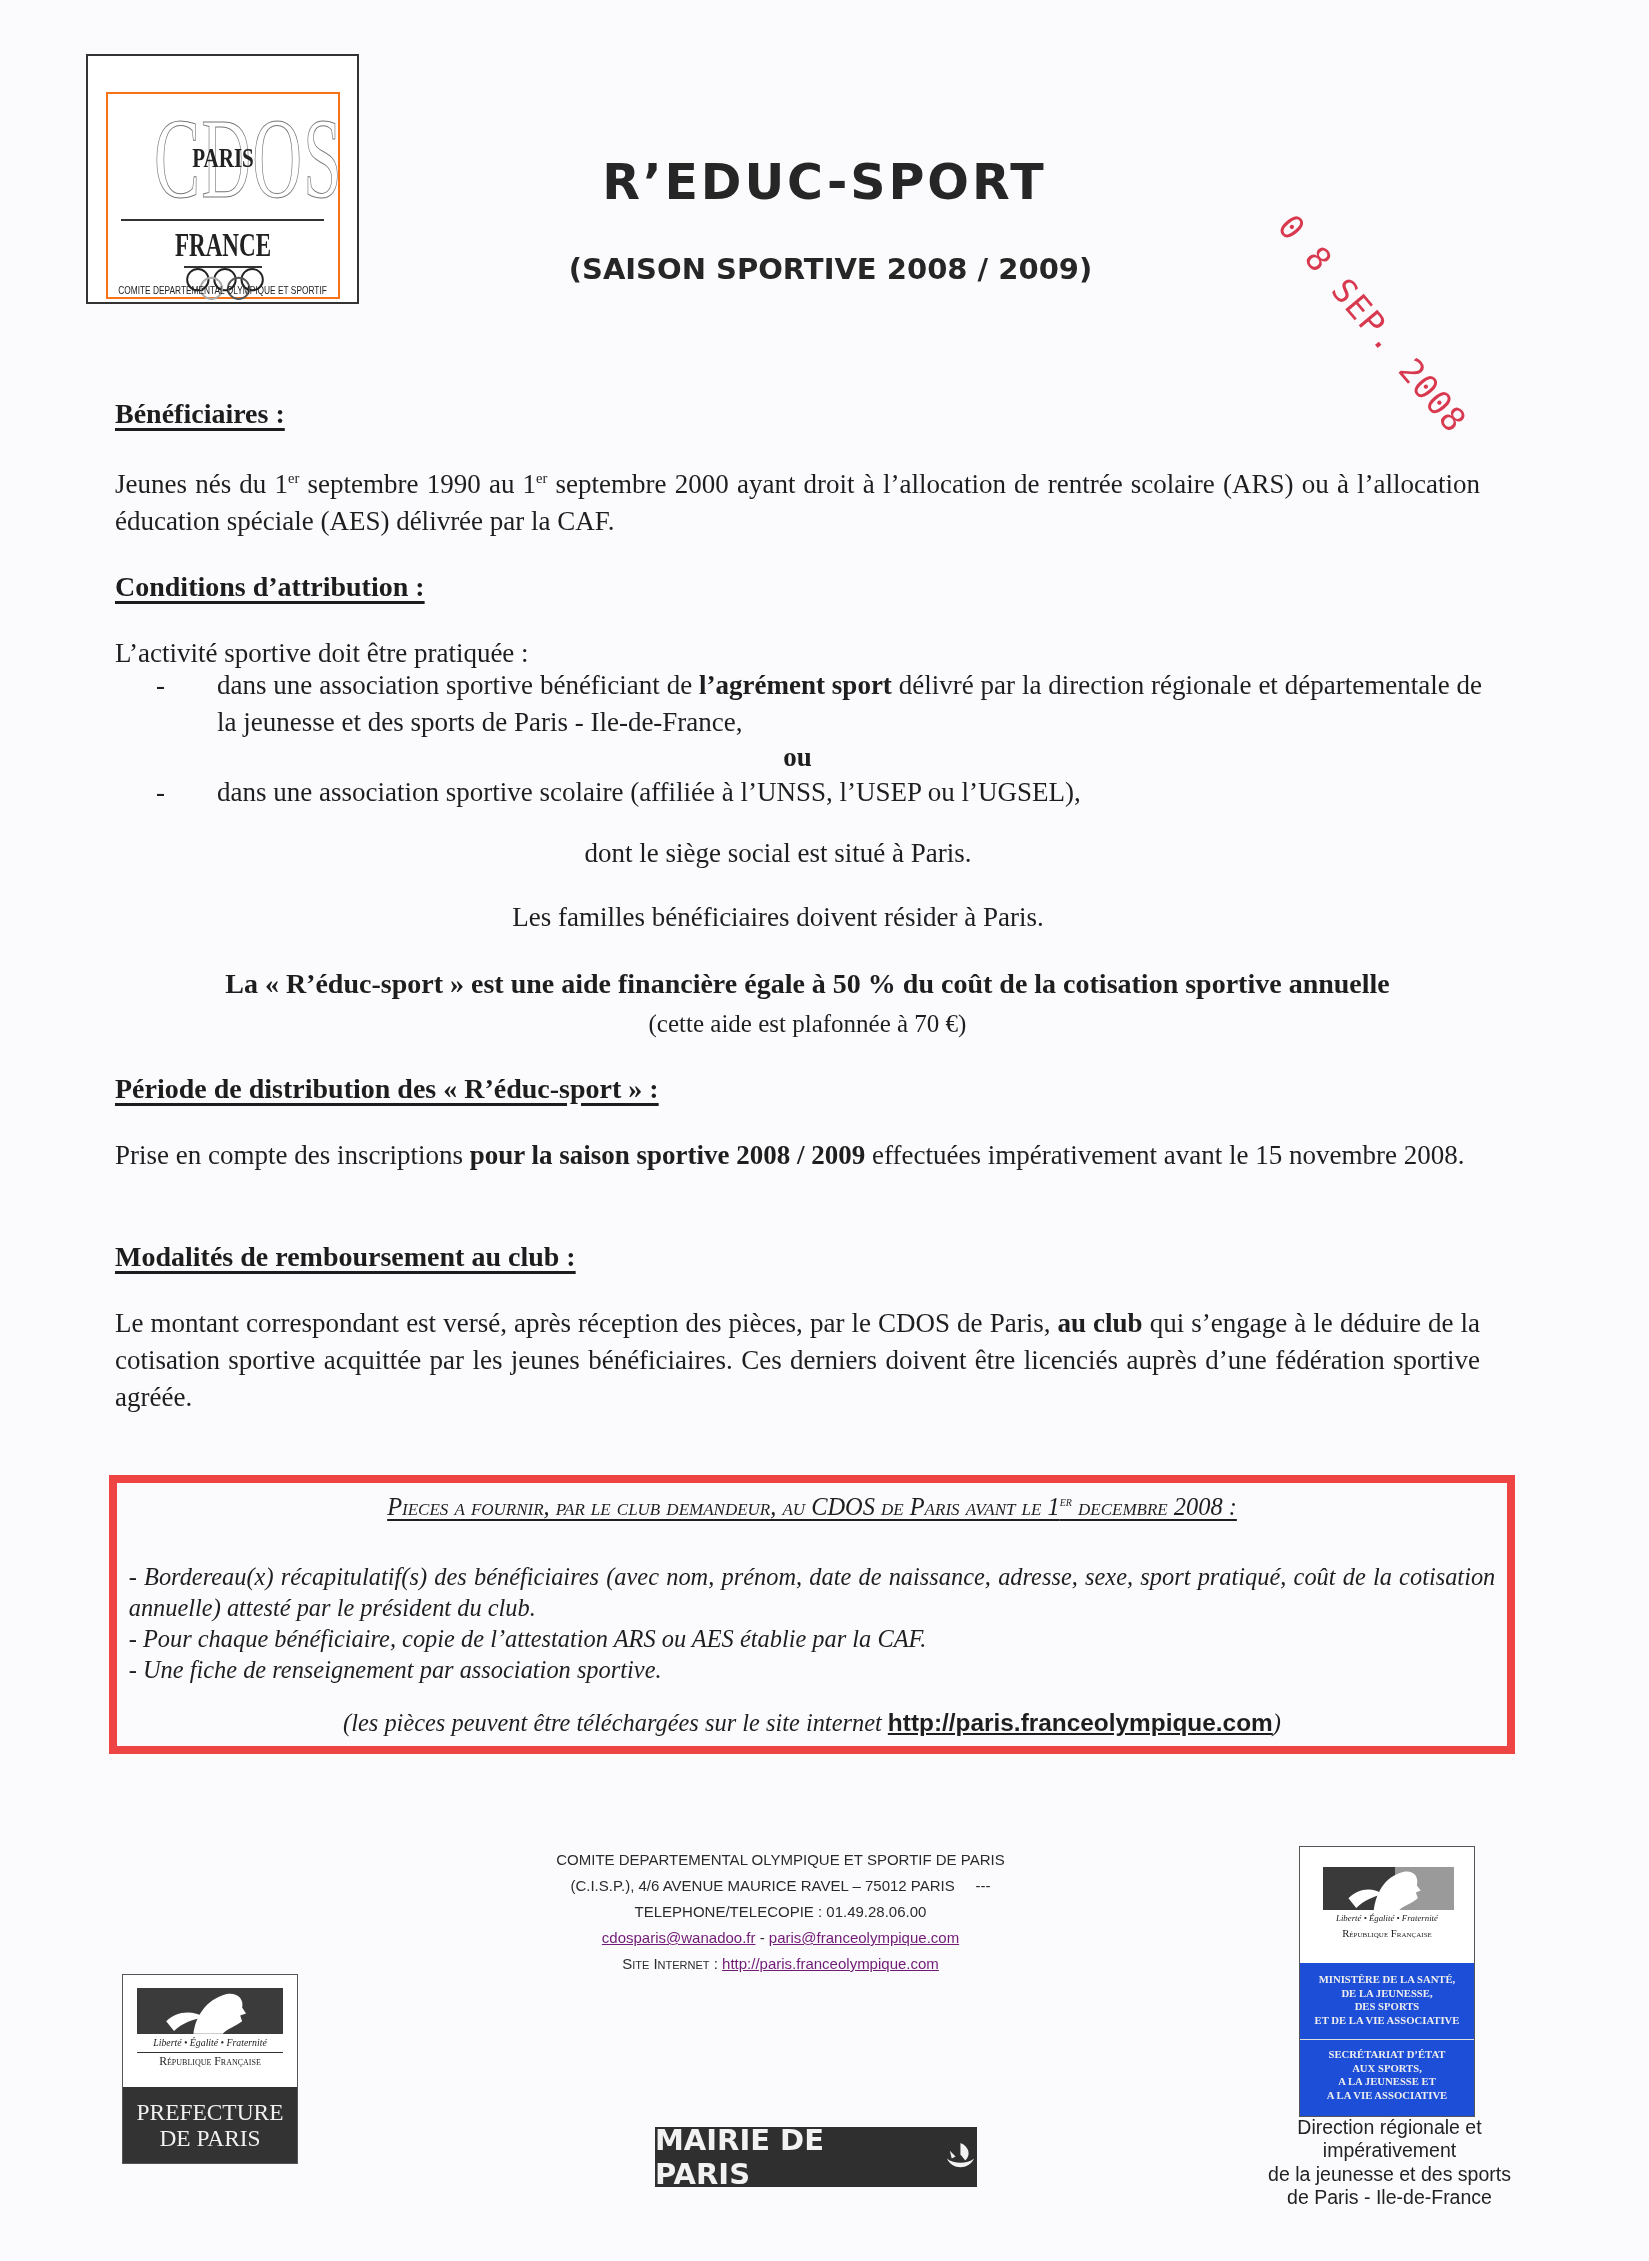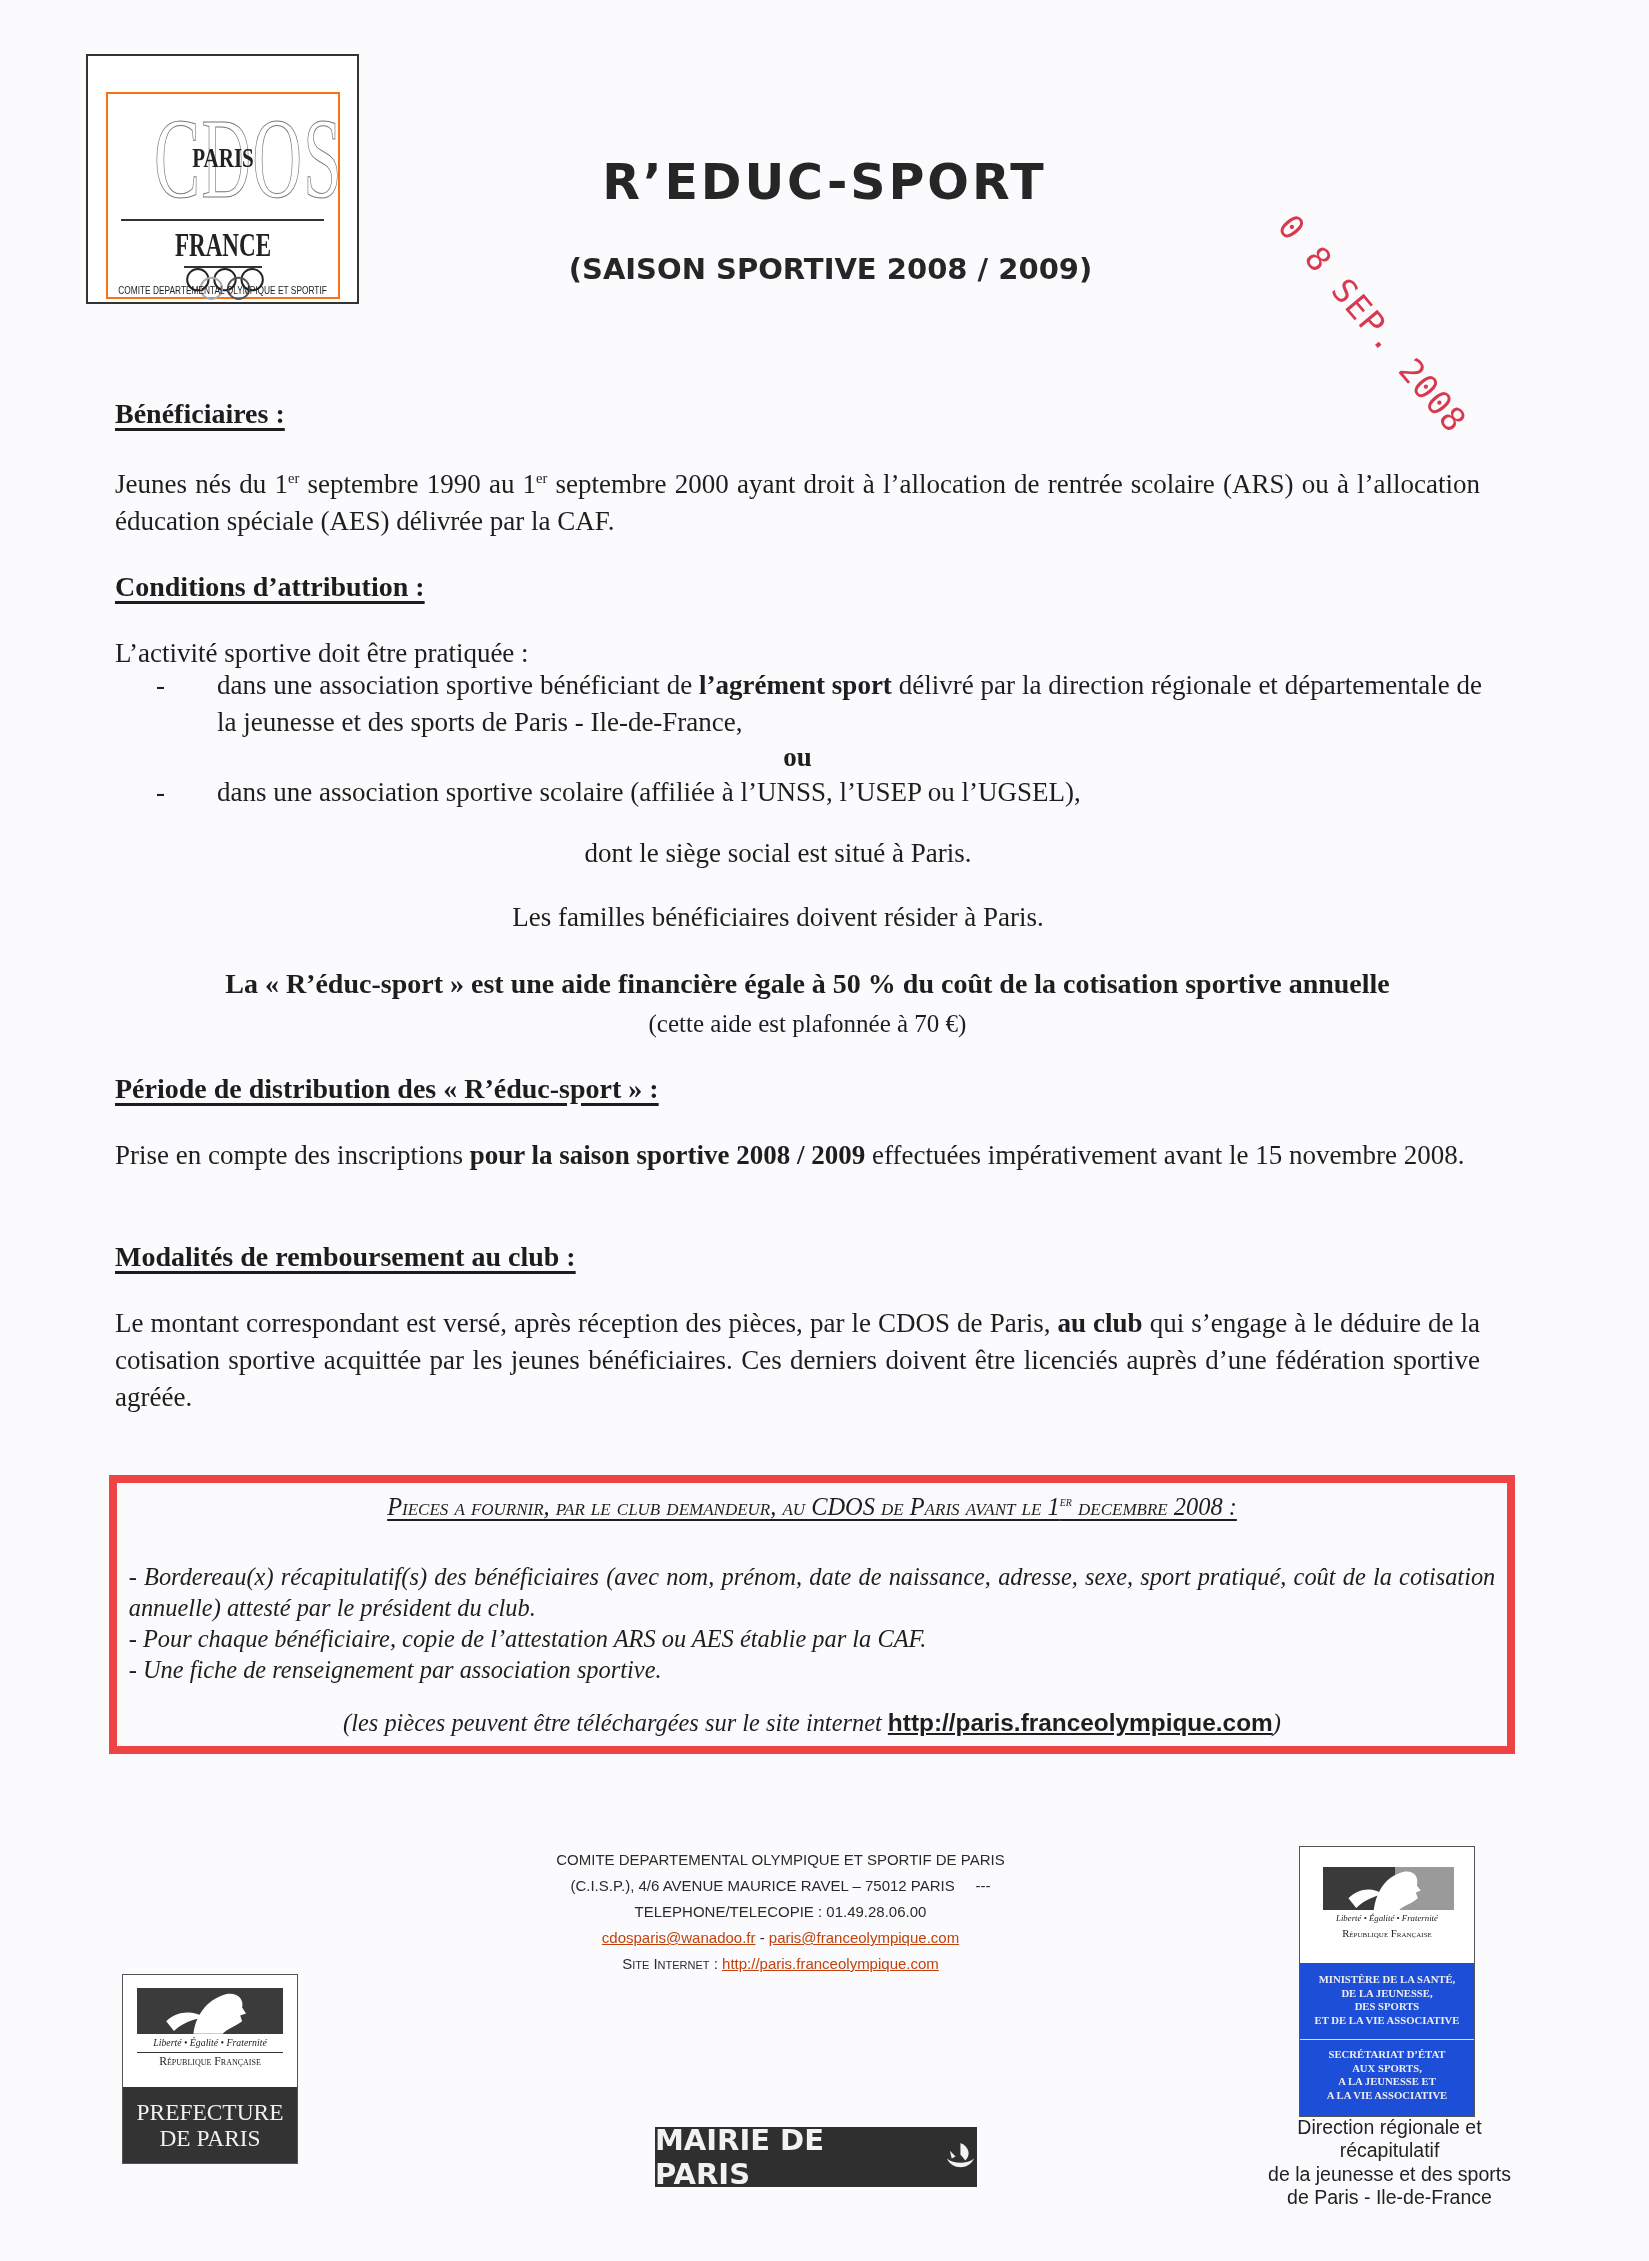--- a/index.html
+++ b/index.html
@@ -107,7 +107,7 @@
       left: 293px; width: 975px; top: 1847px; text-align: center;
       font-family: "Liberation Sans", sans-serif; font-size: 15px; line-height: 26px; color: #2a2a2a;
     }
-    .footer-addr a { color: #c2410c; text-decoration: underline; }
+    .footer-addr a { color: #701a75; text-decoration: underline; }
     .smallcaps { font-variant: small-caps; }
 
     

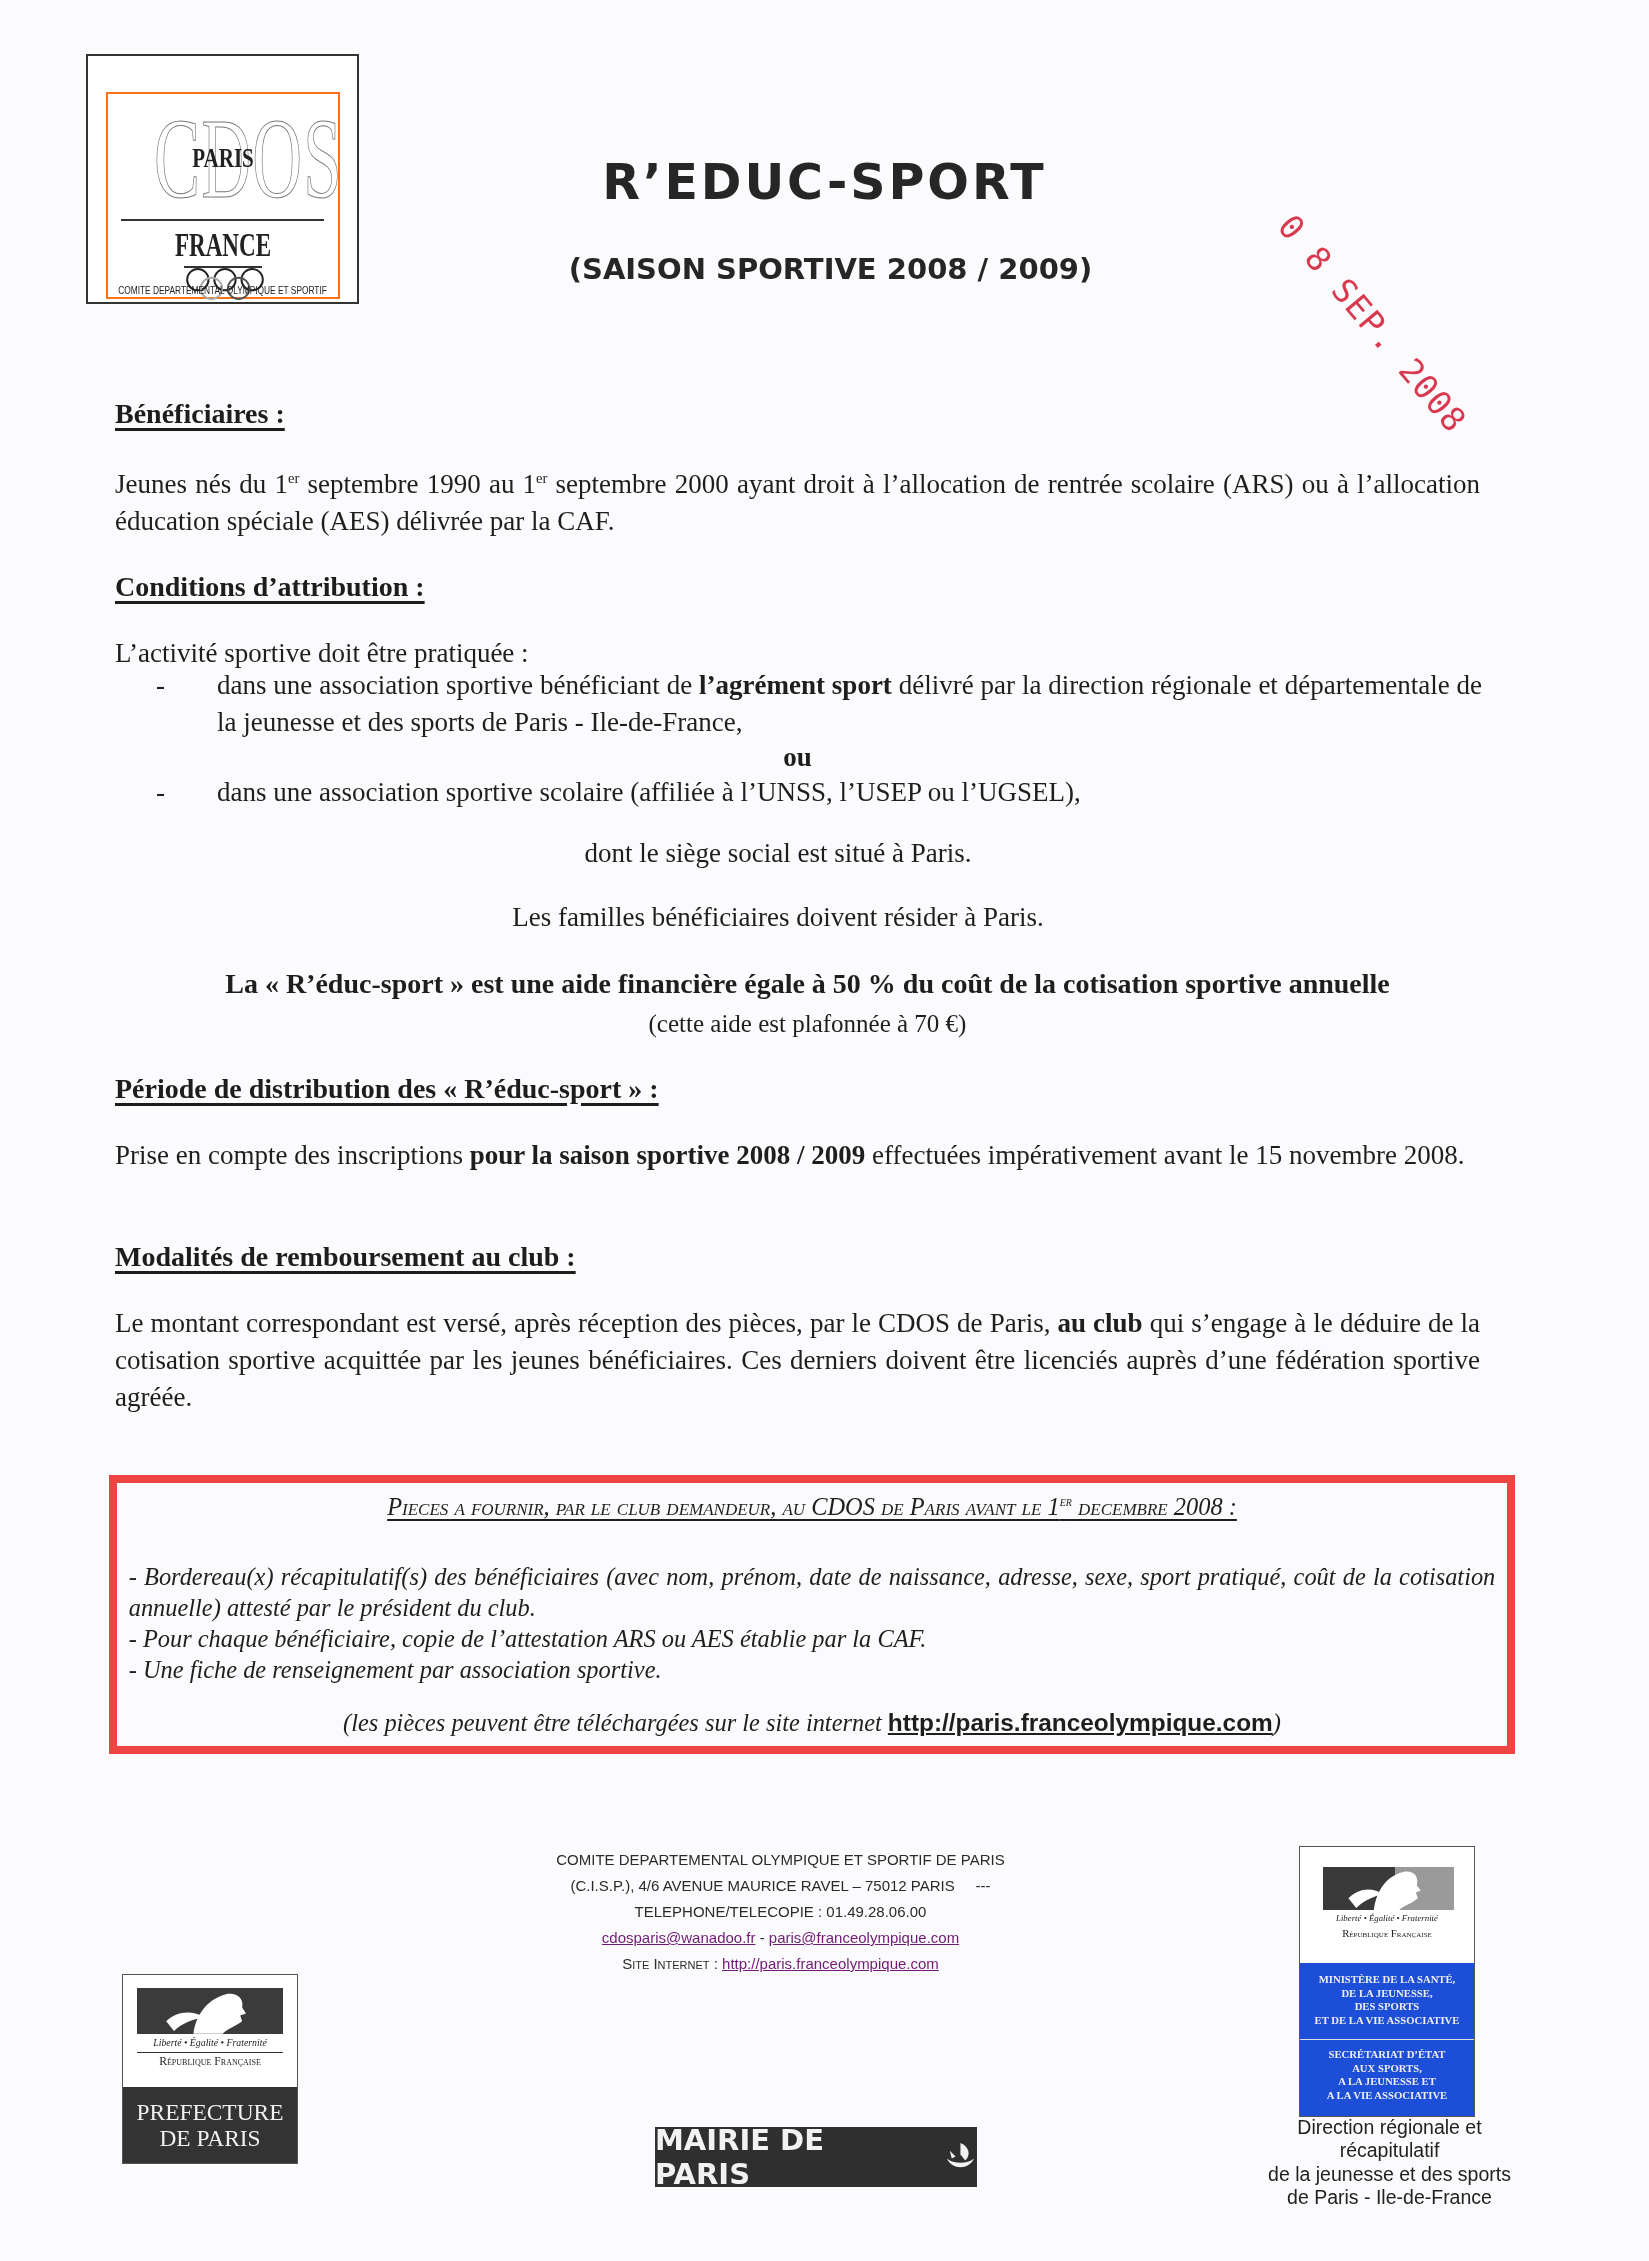--- a/index.html
+++ b/index.html
@@ -277,7 +277,7 @@
 </div>
 <div class="abs dir-caption">
   <div>Direction régionale et</div>
-  <div>récapitulatif</div>
+  <div>impérativement</div>
   <div>de la jeunesse et des sports</div>
   <div>de Paris - Ile-de-France</div>
 </div>

